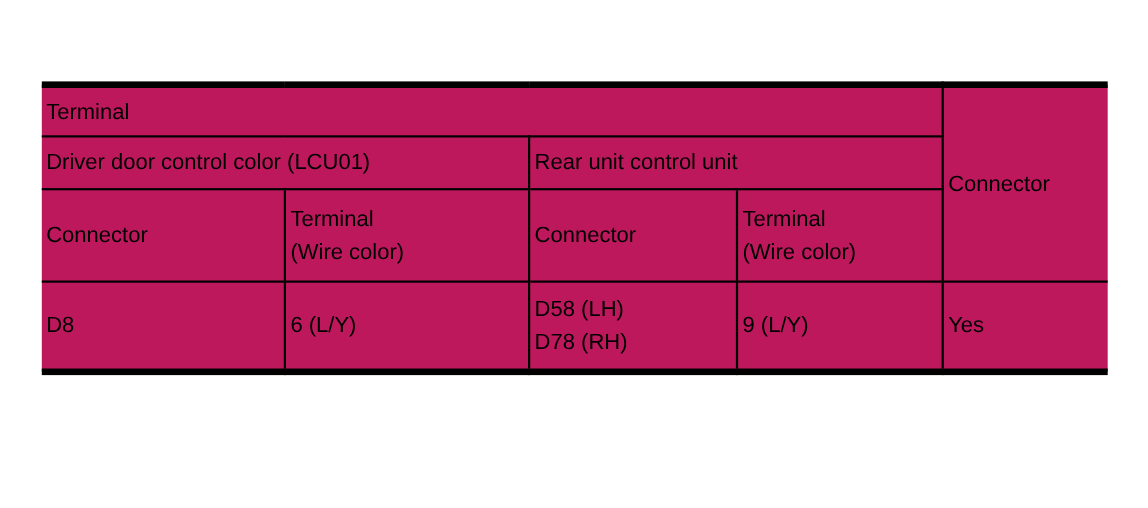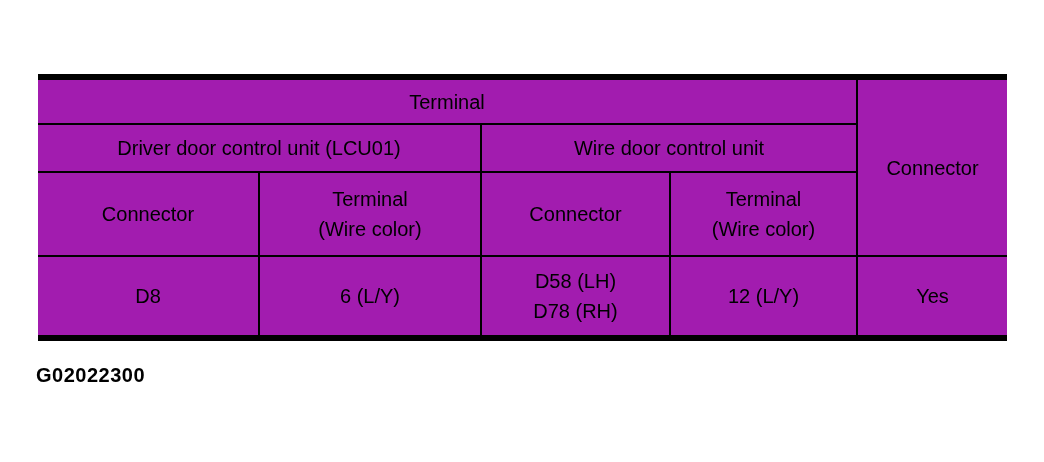--- a/index.html
+++ b/index.html
@@ -32,13 +32,12 @@
   }
   table.continuity-table td {
     border: 2px solid #000000;
-    text-align: center;
     vertical-align: middle;
     font-size: 20px;
     line-height: 30px;
     white-space: pre-line;
     padding: 0 4px;
-    background: #a21caf;
+    background: #be185d;
   }
   td.no-left   { border-left: 0 !important; }
   td.no-right  { border-right: 0 !important; }

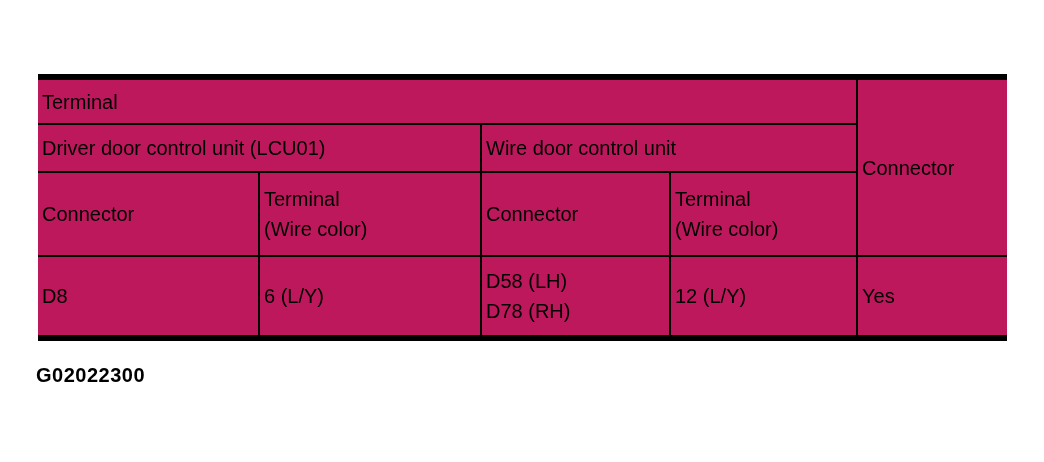--- a/index.html
+++ b/index.html
@@ -76,7 +76,7 @@
         <td rowspan="3" class="no-right no-top">Connector</td>
       </tr>
       <tr class="r2">
-        <td colspan="2" class="no-left">Driver door control unit (LCU01)</td>
+        <td colspan="2" class="no-left">Driver door control color (LCU01)</td>
         <td colspan="2">Wire door control unit</td>
       </tr>
       <tr class="r3">

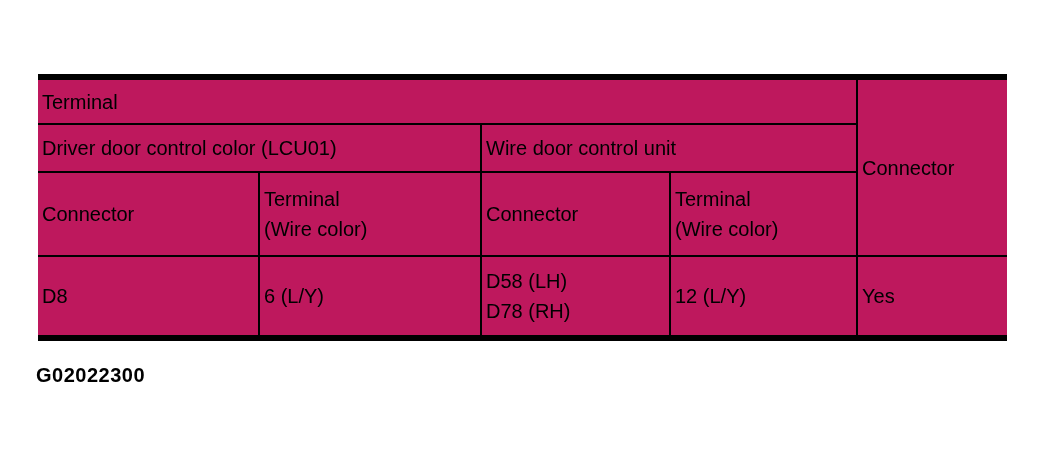--- a/index.html
+++ b/index.html
@@ -77,7 +77,7 @@
       </tr>
       <tr class="r2">
         <td colspan="2" class="no-left">Driver door control color (LCU01)</td>
-        <td colspan="2">Wire door control unit</td>
+        <td colspan="2">Rear unit control unit</td>
       </tr>
       <tr class="r3">
         <td class="no-left">Connector</td>

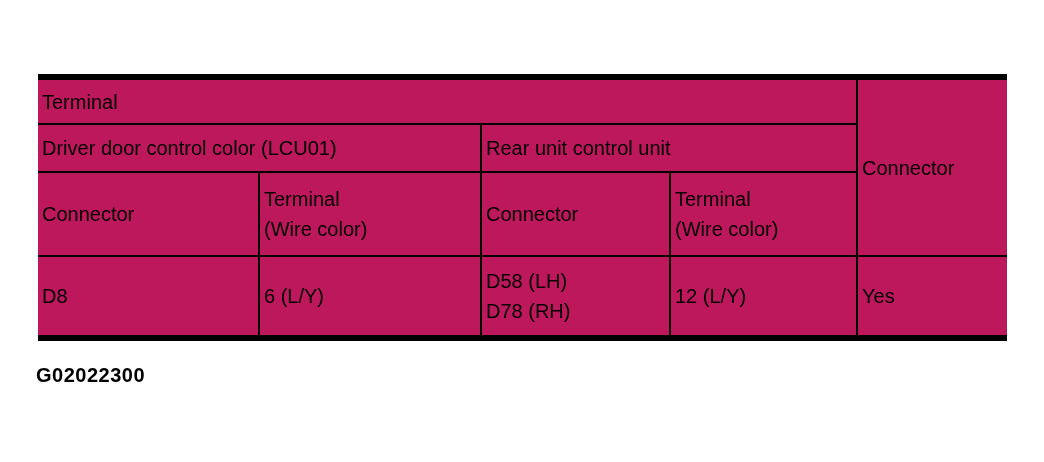--- a/index.html
+++ b/index.html
@@ -92,7 +92,7 @@
         <td class="no-bottom">6 (L/Y)</td>
         <td class="no-bottom">D58 (LH)
 D78 (RH)</td>
-        <td class="no-bottom">12 (L/Y)</td>
+        <td class="no-bottom">9 (L/Y)</td>
         <td class="no-right no-bottom">Yes</td>
       </tr>
     </tbody>

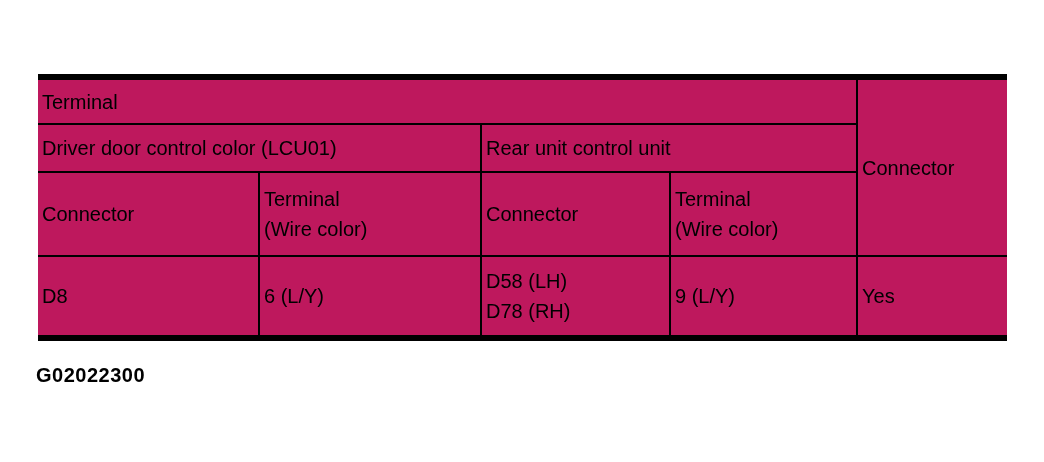--- a/index.html
+++ b/index.html
@@ -98,7 +98,6 @@
     </tbody>
   </table>
 
-  <div class="figure-id">G02022300</div>
 
 </div>
 

